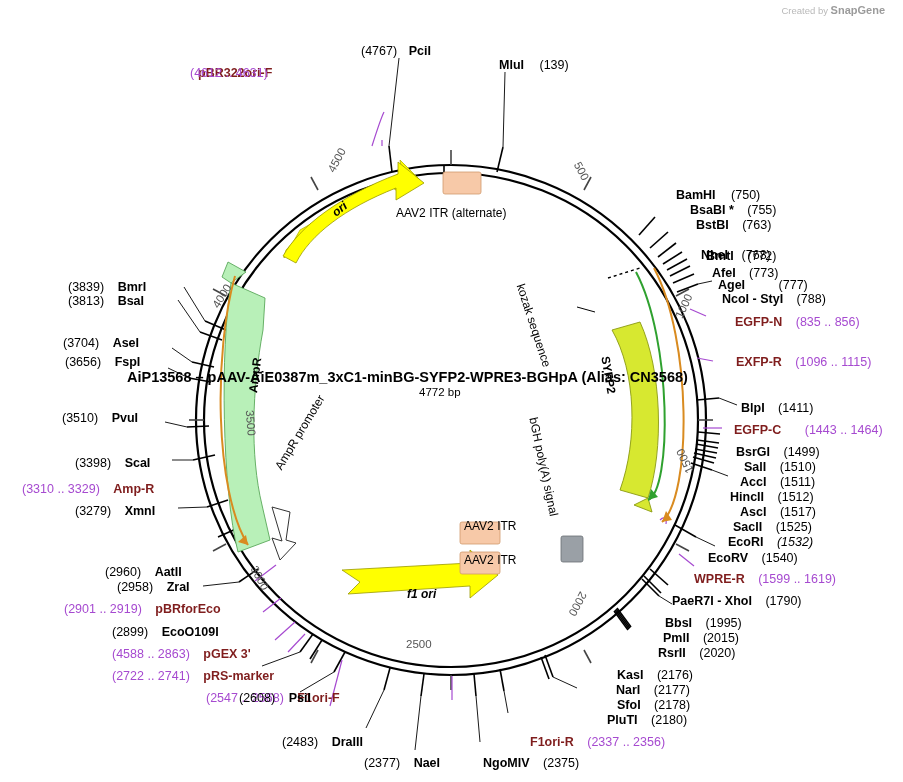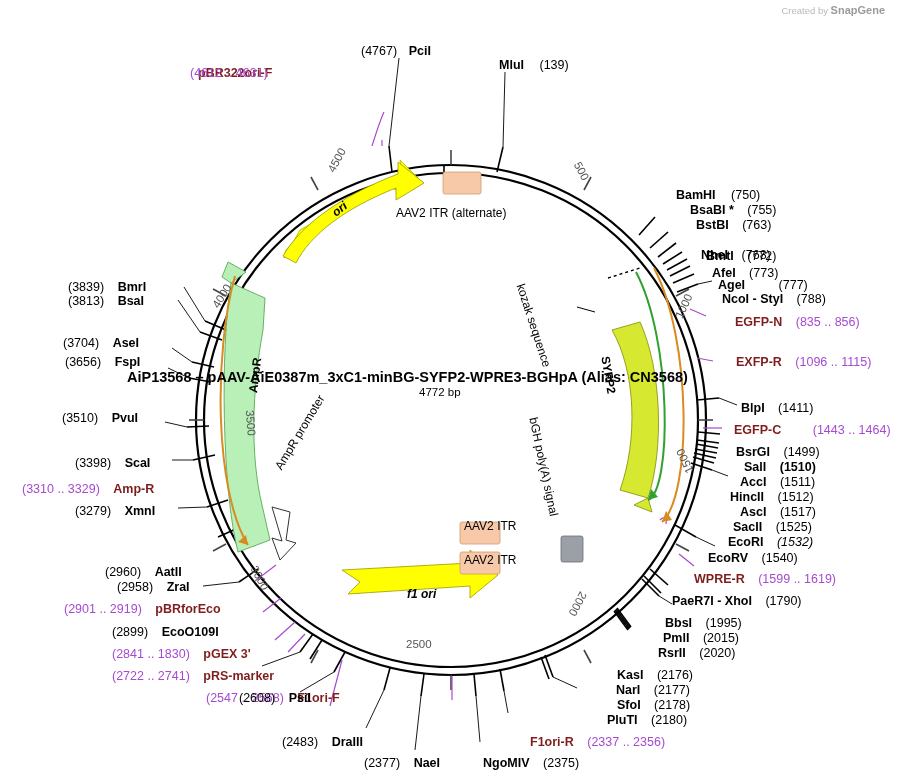--- a/index.html
+++ b/index.html
@@ -260,7 +260,7 @@
   </div>
   <div class="row" style="left:734px;top:423px;">
     <span class="lbl purple-b" style="position:static;">EGFP-C</span>
-    <span class="lbl purple" style="position:static;margin-left:28px;">(1443 .. 1464)</span>
+    <span class="lbl purple" style="position:static;margin-left:20px;">(1443 .. 1464)</span>
   </div>
 
   <div class="row" style="left:736px;top:445px;">

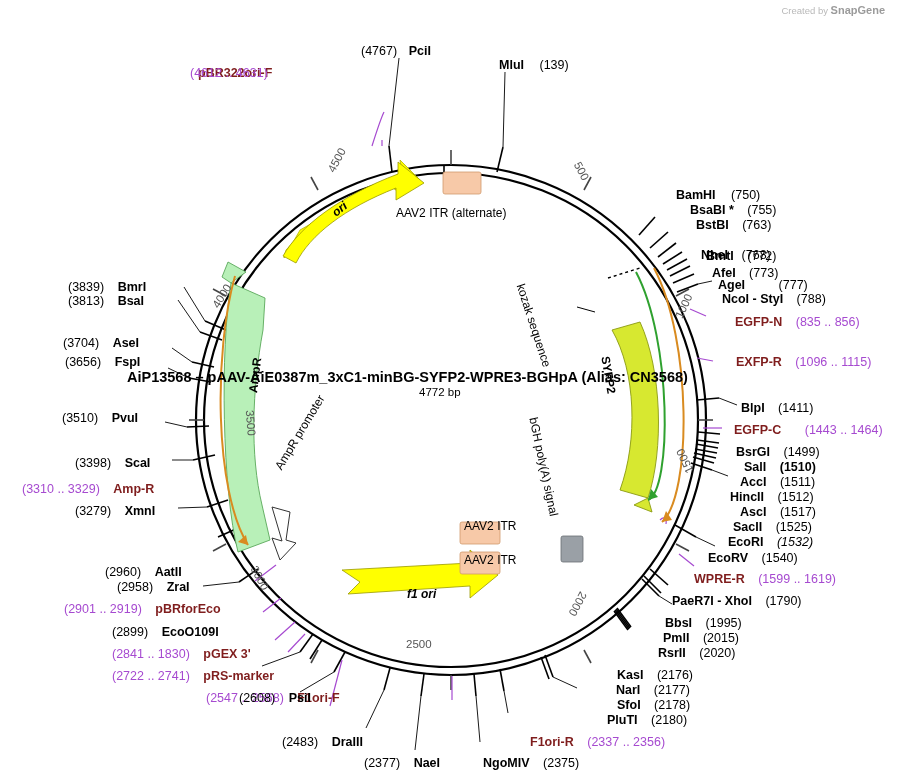--- a/index.html
+++ b/index.html
@@ -269,7 +269,7 @@
   </div>
   <div class="row" style="left:744px;top:460px;">
     <span class="enz">SalI</span>
-    <span class="pos" style="margin-left:10px;font-weight:bold;">(1510)</span>
+    <span class="pos" style="margin-left:10px;">(1510)</span>
   </div>
   <div class="row" style="left:740px;top:475px;">
     <span class="enz">AccI</span>

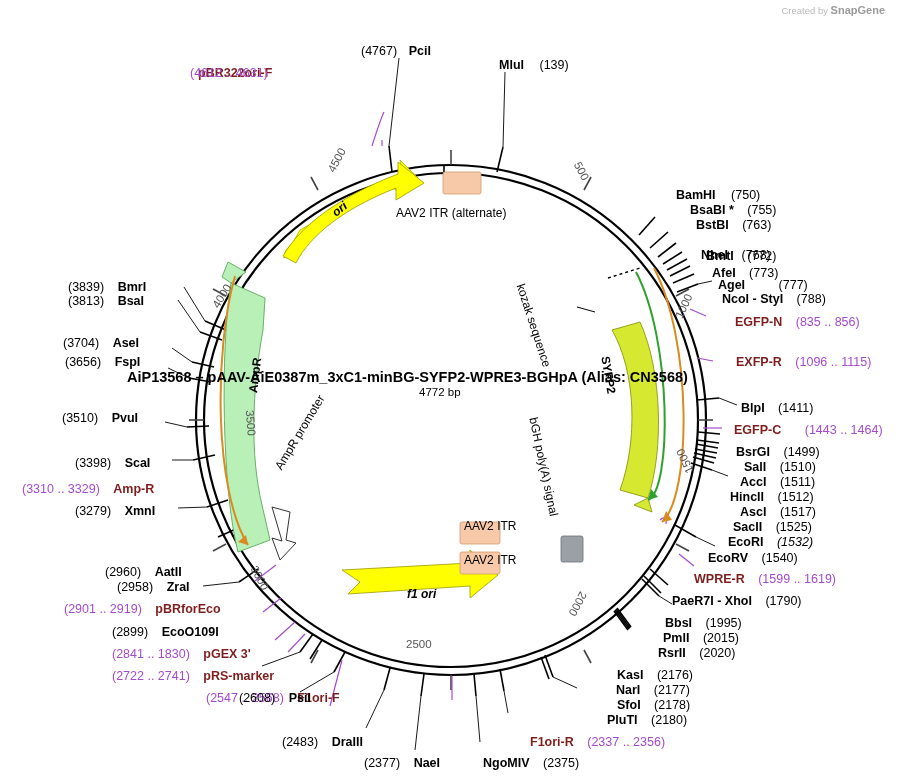--- a/index.html
+++ b/index.html
@@ -369,7 +369,7 @@
     <span class="lbl purple-b" style="position:static;margin-left:10px;">pRS-marker</span>
   </div>
   <div class="row" style="left:112px;top:647px;">
-    <span class="lbl purple" style="position:static;">(2841 .. 1830)</span>
+    <span class="lbl purple" style="position:static;">(4588 .. 2863)</span>
     <span class="lbl purple-b" style="position:static;margin-left:10px;">pGEX 3'</span>
   </div>
 

